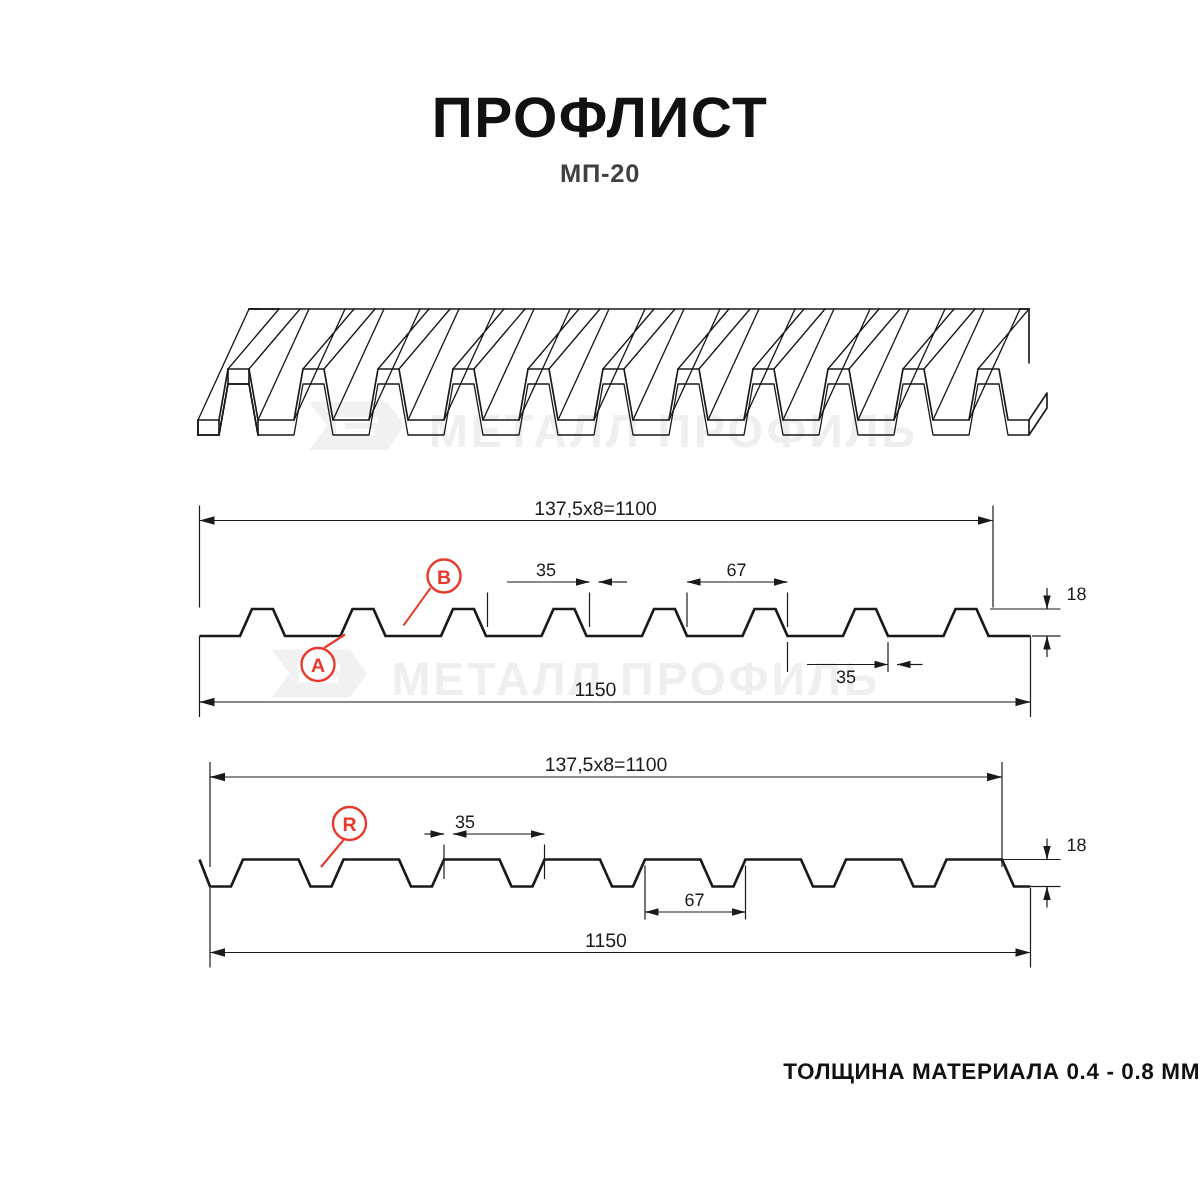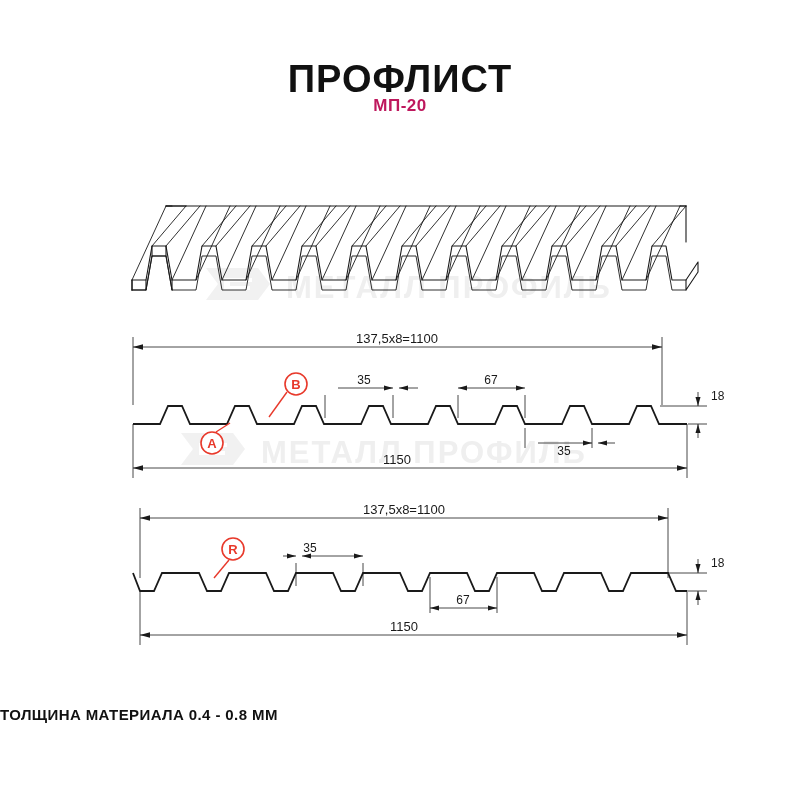--- a/index.html
+++ b/index.html
@@ -40,7 +40,8 @@
     font-size: 17px;
     font-weight: bold;
     letter-spacing: 0.5px;
-    color: #be185d;
+    margin-top: 10px;
+    color: #404040;
   }
   .footer-note {
     position: absolute;

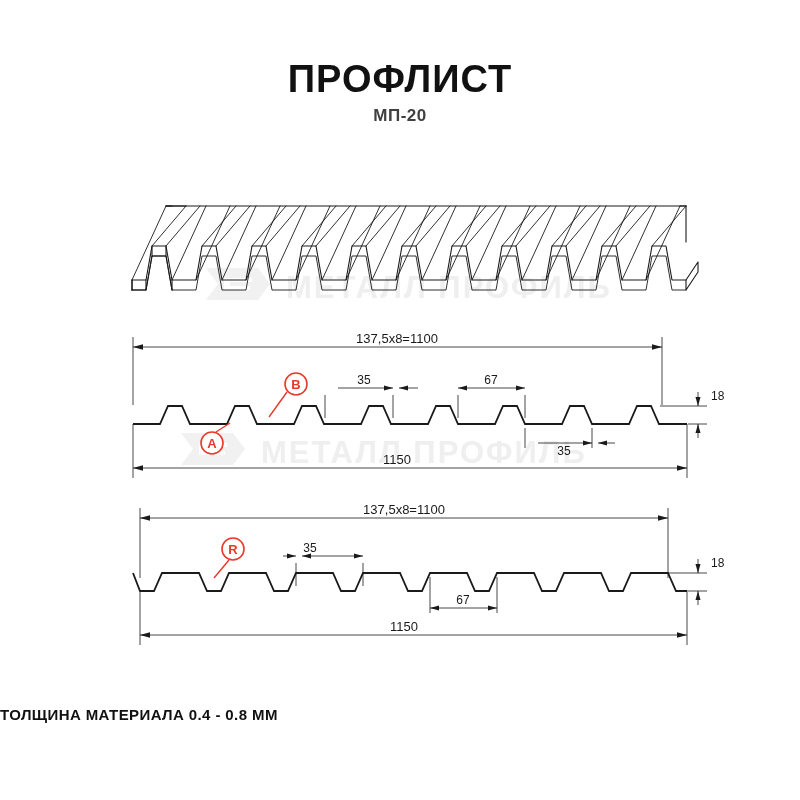--- a/index.html
+++ b/index.html
@@ -48,7 +48,7 @@
     left: 0;
     top: 706px;
     width: 800px;
-    text-align: left;
+    text-align: right;
     font-size: 15px;
     font-weight: bold;
     letter-spacing: 0.4px;

